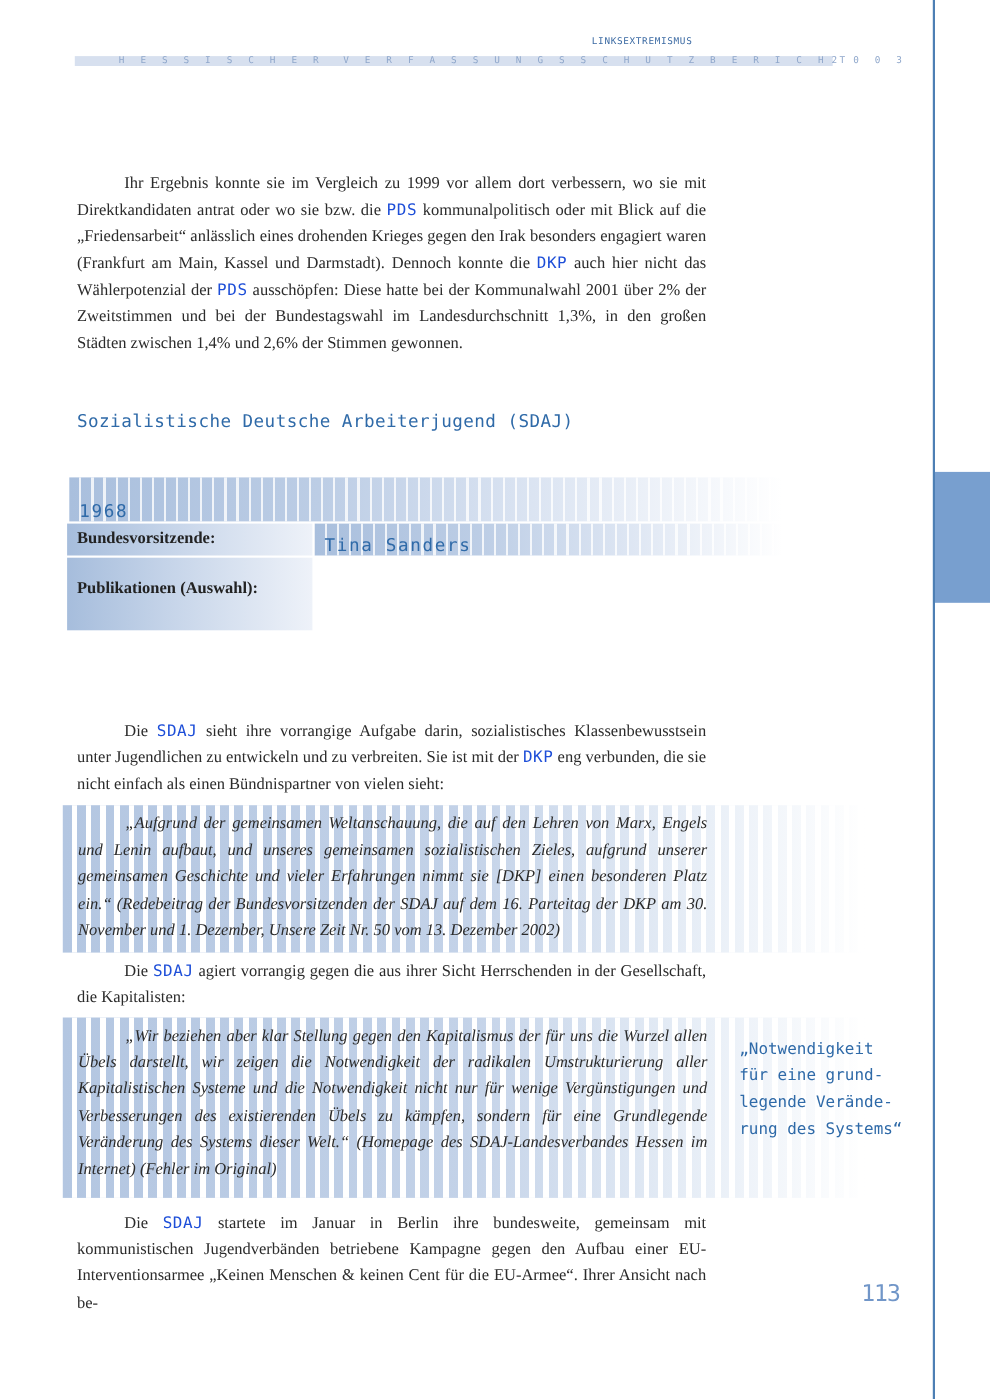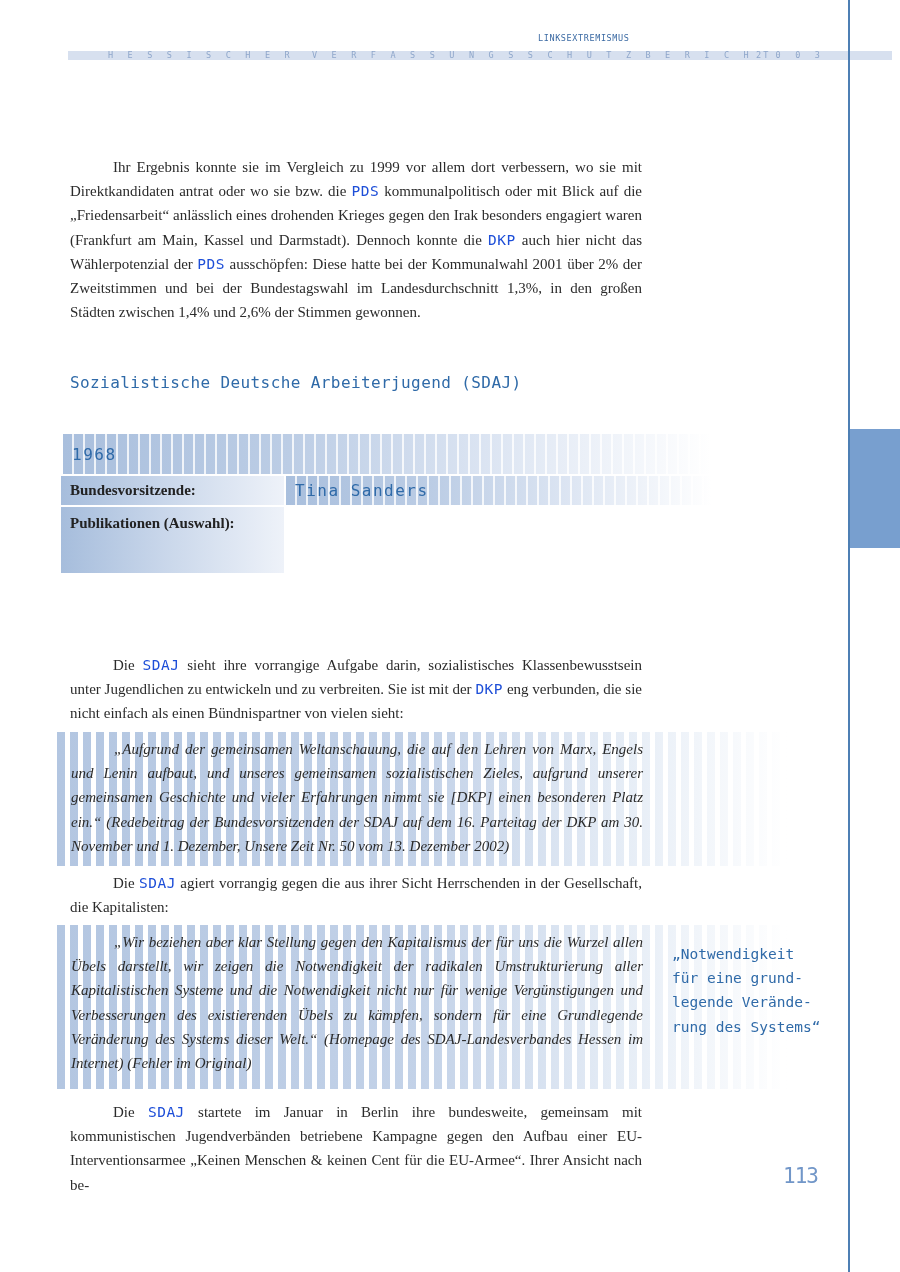--- a/index.html
+++ b/index.html
@@ -8,7 +8,7 @@
 
   
   .hdr-section { position: absolute; left: 538px; top: 33px; font-family: "DejaVu Sans Mono", monospace; font-size: 8.5px; color: #3b6aa3; letter-spacing: 0.6px; }
-  .hdr-bar { position: absolute; left: 68px; top: 51px; width: 824px; height: 9px; background: #d7e0ef; }
+  .hdr-bar { position: absolute; left: 68px; top: 51px; width: 689px; height: 9px; background: #d7e0ef; }
   .hdr-bar span { position: absolute; top: -1px; font-family: "DejaVu Sans Mono", monospace; font-size: 8.5px; color: #8fa7cb; letter-spacing: 14.5px; white-space: nowrap; line-height: 10px; }
   .vline { position: absolute; left: 848px; top: 0; width: 1.5px; height: 1272px; background: #4d7fb4; }
   .side-tab { position: absolute; left: 850px; top: 429px; width: 50px; height: 119px; background: #789fcf; }

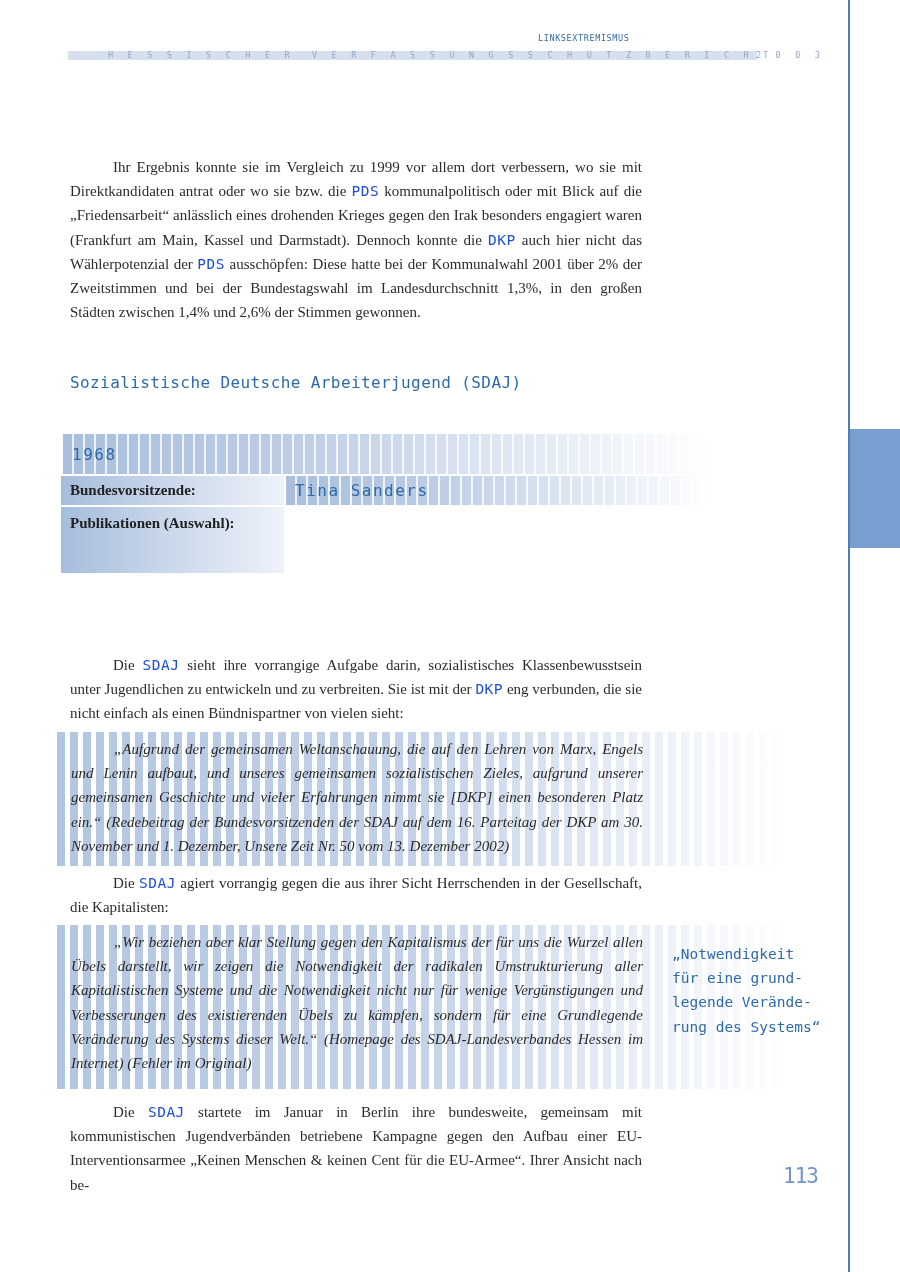--- a/index.html
+++ b/index.html
@@ -25,7 +25,7 @@
   .info .row:last-child { border-bottom: none; }
   .info .lab { width: 223px; padding: 0 0 0 9px; font-weight: bold; font-size: 15px; display: flex; align-items: center;
      background: linear-gradient(90deg, #a6bddc 0%, #c8d6ea 45%, #eef2f9 100%); color: #222; }
-  .info .val { flex: 1; padding: 0 0 0 9px; font-weight: bold; font-size: 15px; display: flex; align-items: center; color: #222;
+  .info .val { flex: 1; padding: 0 0 0 9px; font-weight: bold; font-size: 15px; display: flex; align-items: flex-end; color: #222;
      background:
        repeating-linear-gradient(90deg, rgba(255,255,255,0) 0px, rgba(255,255,255,0) 9px, rgba(255,255,255,0.8) 9px, rgba(255,255,255,0.8) 11px),
        linear-gradient(90deg, #a9bfdd 0%, #bccde5 35%, #dbe4f2 65%, #ffffff 100%);

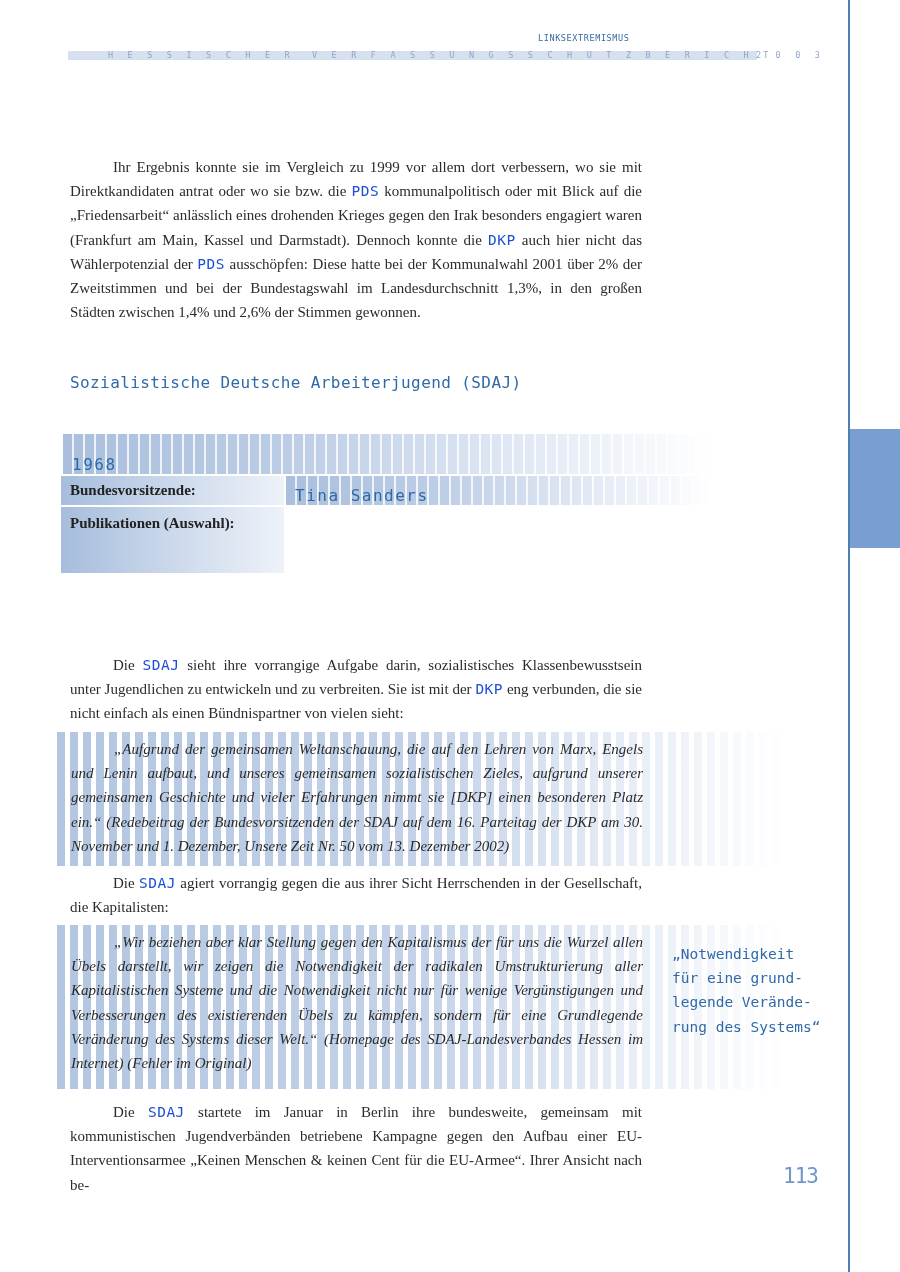--- a/index.html
+++ b/index.html
@@ -35,7 +35,7 @@
   .info .r3 { height: 36px; }
   .info .r4 { height: 66px; }
   .info .r4 .val { align-items: flex-start; padding-top: 8px; line-height: 24px; display: block; }
-  .info .r4 .lab { align-items: flex-start; padding-top: 8px; }
+  .info .r4 .lab { align-items: flex-start; padding-top: 20px; }
   .info .mv { font-family: "DejaVu Sans Mono", monospace; color: #2f6aa8; font-weight: normal; font-size: 16px; letter-spacing: 1.5px; }
 
   

